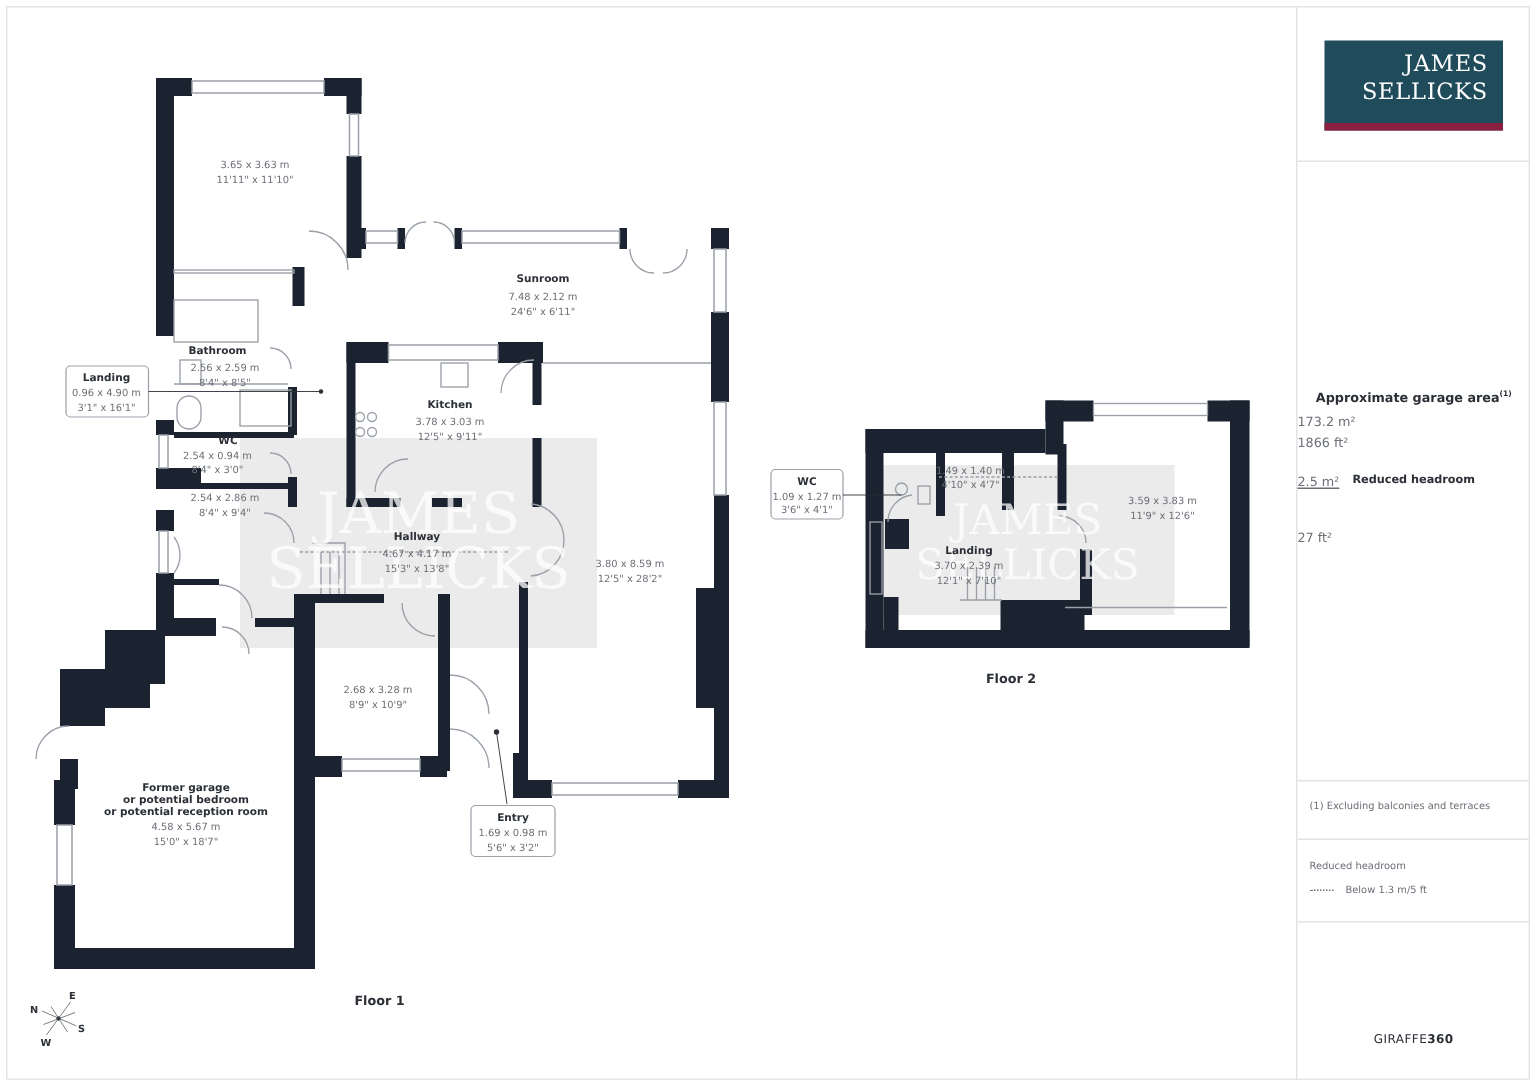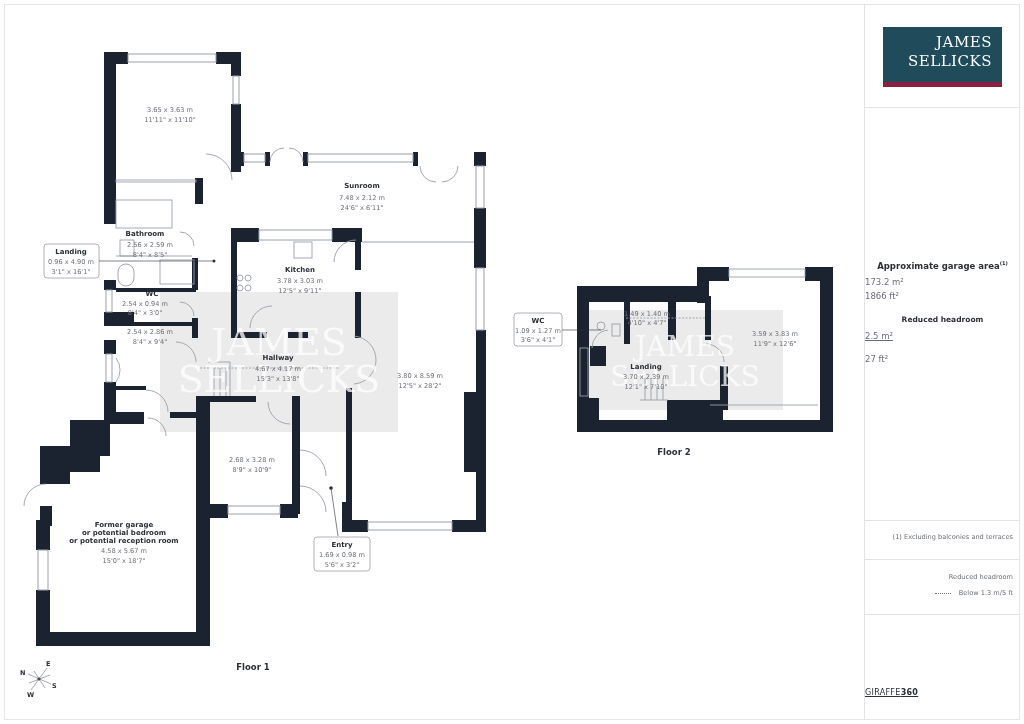--- a/index.html
+++ b/index.html
@@ -291,7 +291,7 @@
   <div class="s-val" style="top:273px;">173.2 m²</div>
   <div class="s-val" style="top:287px;">1866 ft²</div>
   <div class="s-title" style="top:311px; font-size:7.5px;">Reduced headroom</div>
-  <div class="s-val" style="top:327px;text-decoration:underline;">2.5 m²</div>
+  <div class="s-val" style="top:313px;text-decoration:underline;">2.5 m²</div>
   <div class="s-val" style="top:350px;">27 ft²</div>
 
   <div class="sep" style="top:516px;"></div>

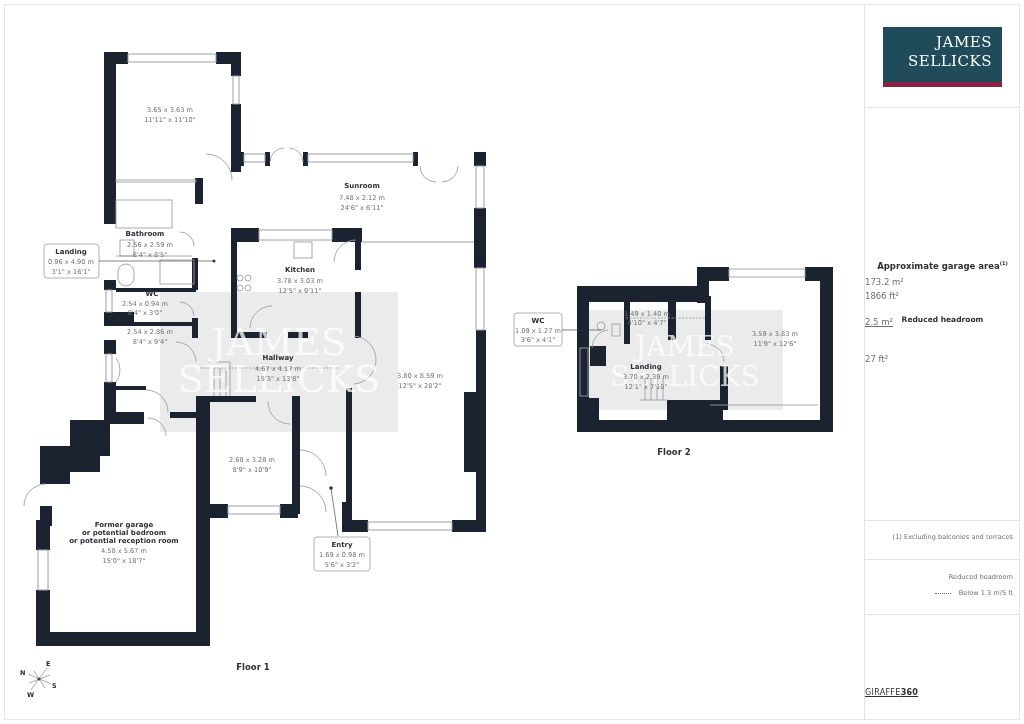--- a/index.html
+++ b/index.html
@@ -13,7 +13,7 @@
   .sep { position:absolute; left:0; width:100%; height:1px; background:#e3e3e3; }
   .s-title { position:absolute; left:0; width:100%; text-align:center; font-weight:bold; font-size:8.5px; color:#2b2f36; }
   .s-val { position:absolute; left:0; width:100%; font-size:8.5px; color:#6b6f76; }
-  .s-small { position:absolute; left:8px; width:140px; text-align:right; font-size:6.6px; line-height:10.5px; color:#6b6f76; }
+  .s-small { position:absolute; left:8px; width:140px; text-align:left; font-size:6.6px; line-height:10.5px; color:#6b6f76; }
   .brand360 { position:absolute; left:0; width:100%; text-align:left; font-size:8px; color:#2b2f36; letter-spacing:0.3px;text-decoration:underline; }
   .brand360 b { font-weight:bold; }
   svg text { font-family:"DejaVu Sans", sans-serif; }

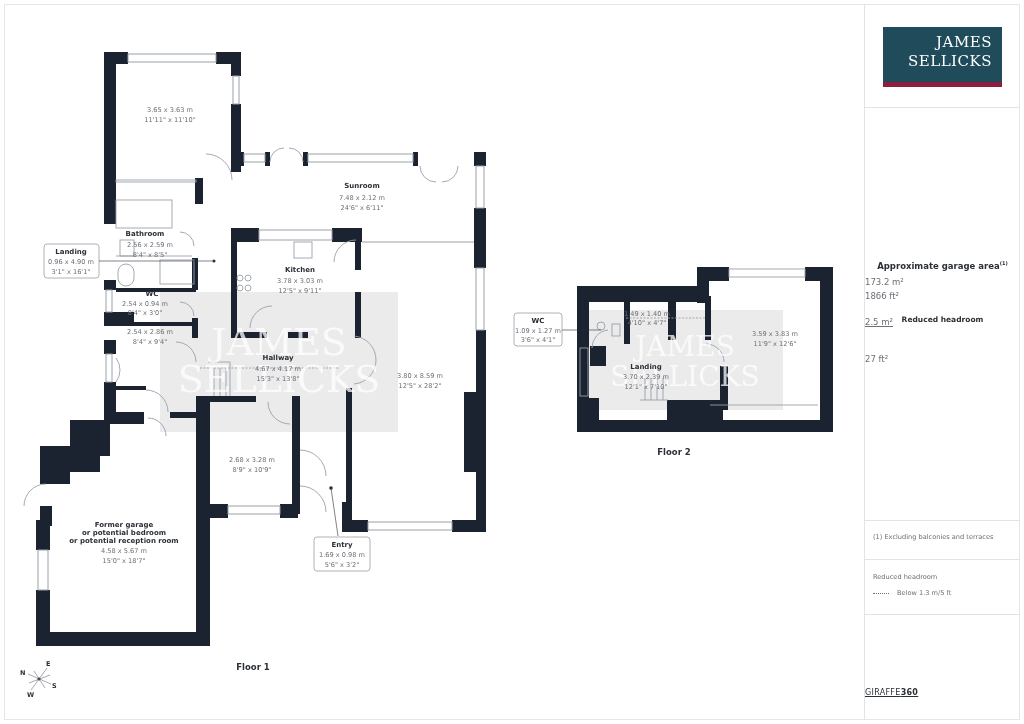--- a/index.html
+++ b/index.html
@@ -14,7 +14,7 @@
   .s-title { position:absolute; left:0; width:100%; text-align:center; font-weight:bold; font-size:8.5px; color:#2b2f36; }
   .s-val { position:absolute; left:0; width:100%; font-size:8.5px; color:#6b6f76; }
   .s-small { position:absolute; left:8px; width:140px; text-align:left; font-size:6.6px; line-height:10.5px; color:#6b6f76; }
-  .brand360 { position:absolute; left:0; width:100%; text-align:left; font-size:8px; color:#2b2f36; letter-spacing:0.3px;text-decoration:underline; }
+  .brand360 { position:absolute; left:0; width:100%; text-align:center; font-size:8px; color:#2b2f36; letter-spacing:0.3px; }
   .brand360 b { font-weight:bold; }
   svg text { font-family:"DejaVu Sans", sans-serif; }
   .rlabel { font-size:7px; font-weight:bold; fill:#2b2f36; text-anchor:middle; }

